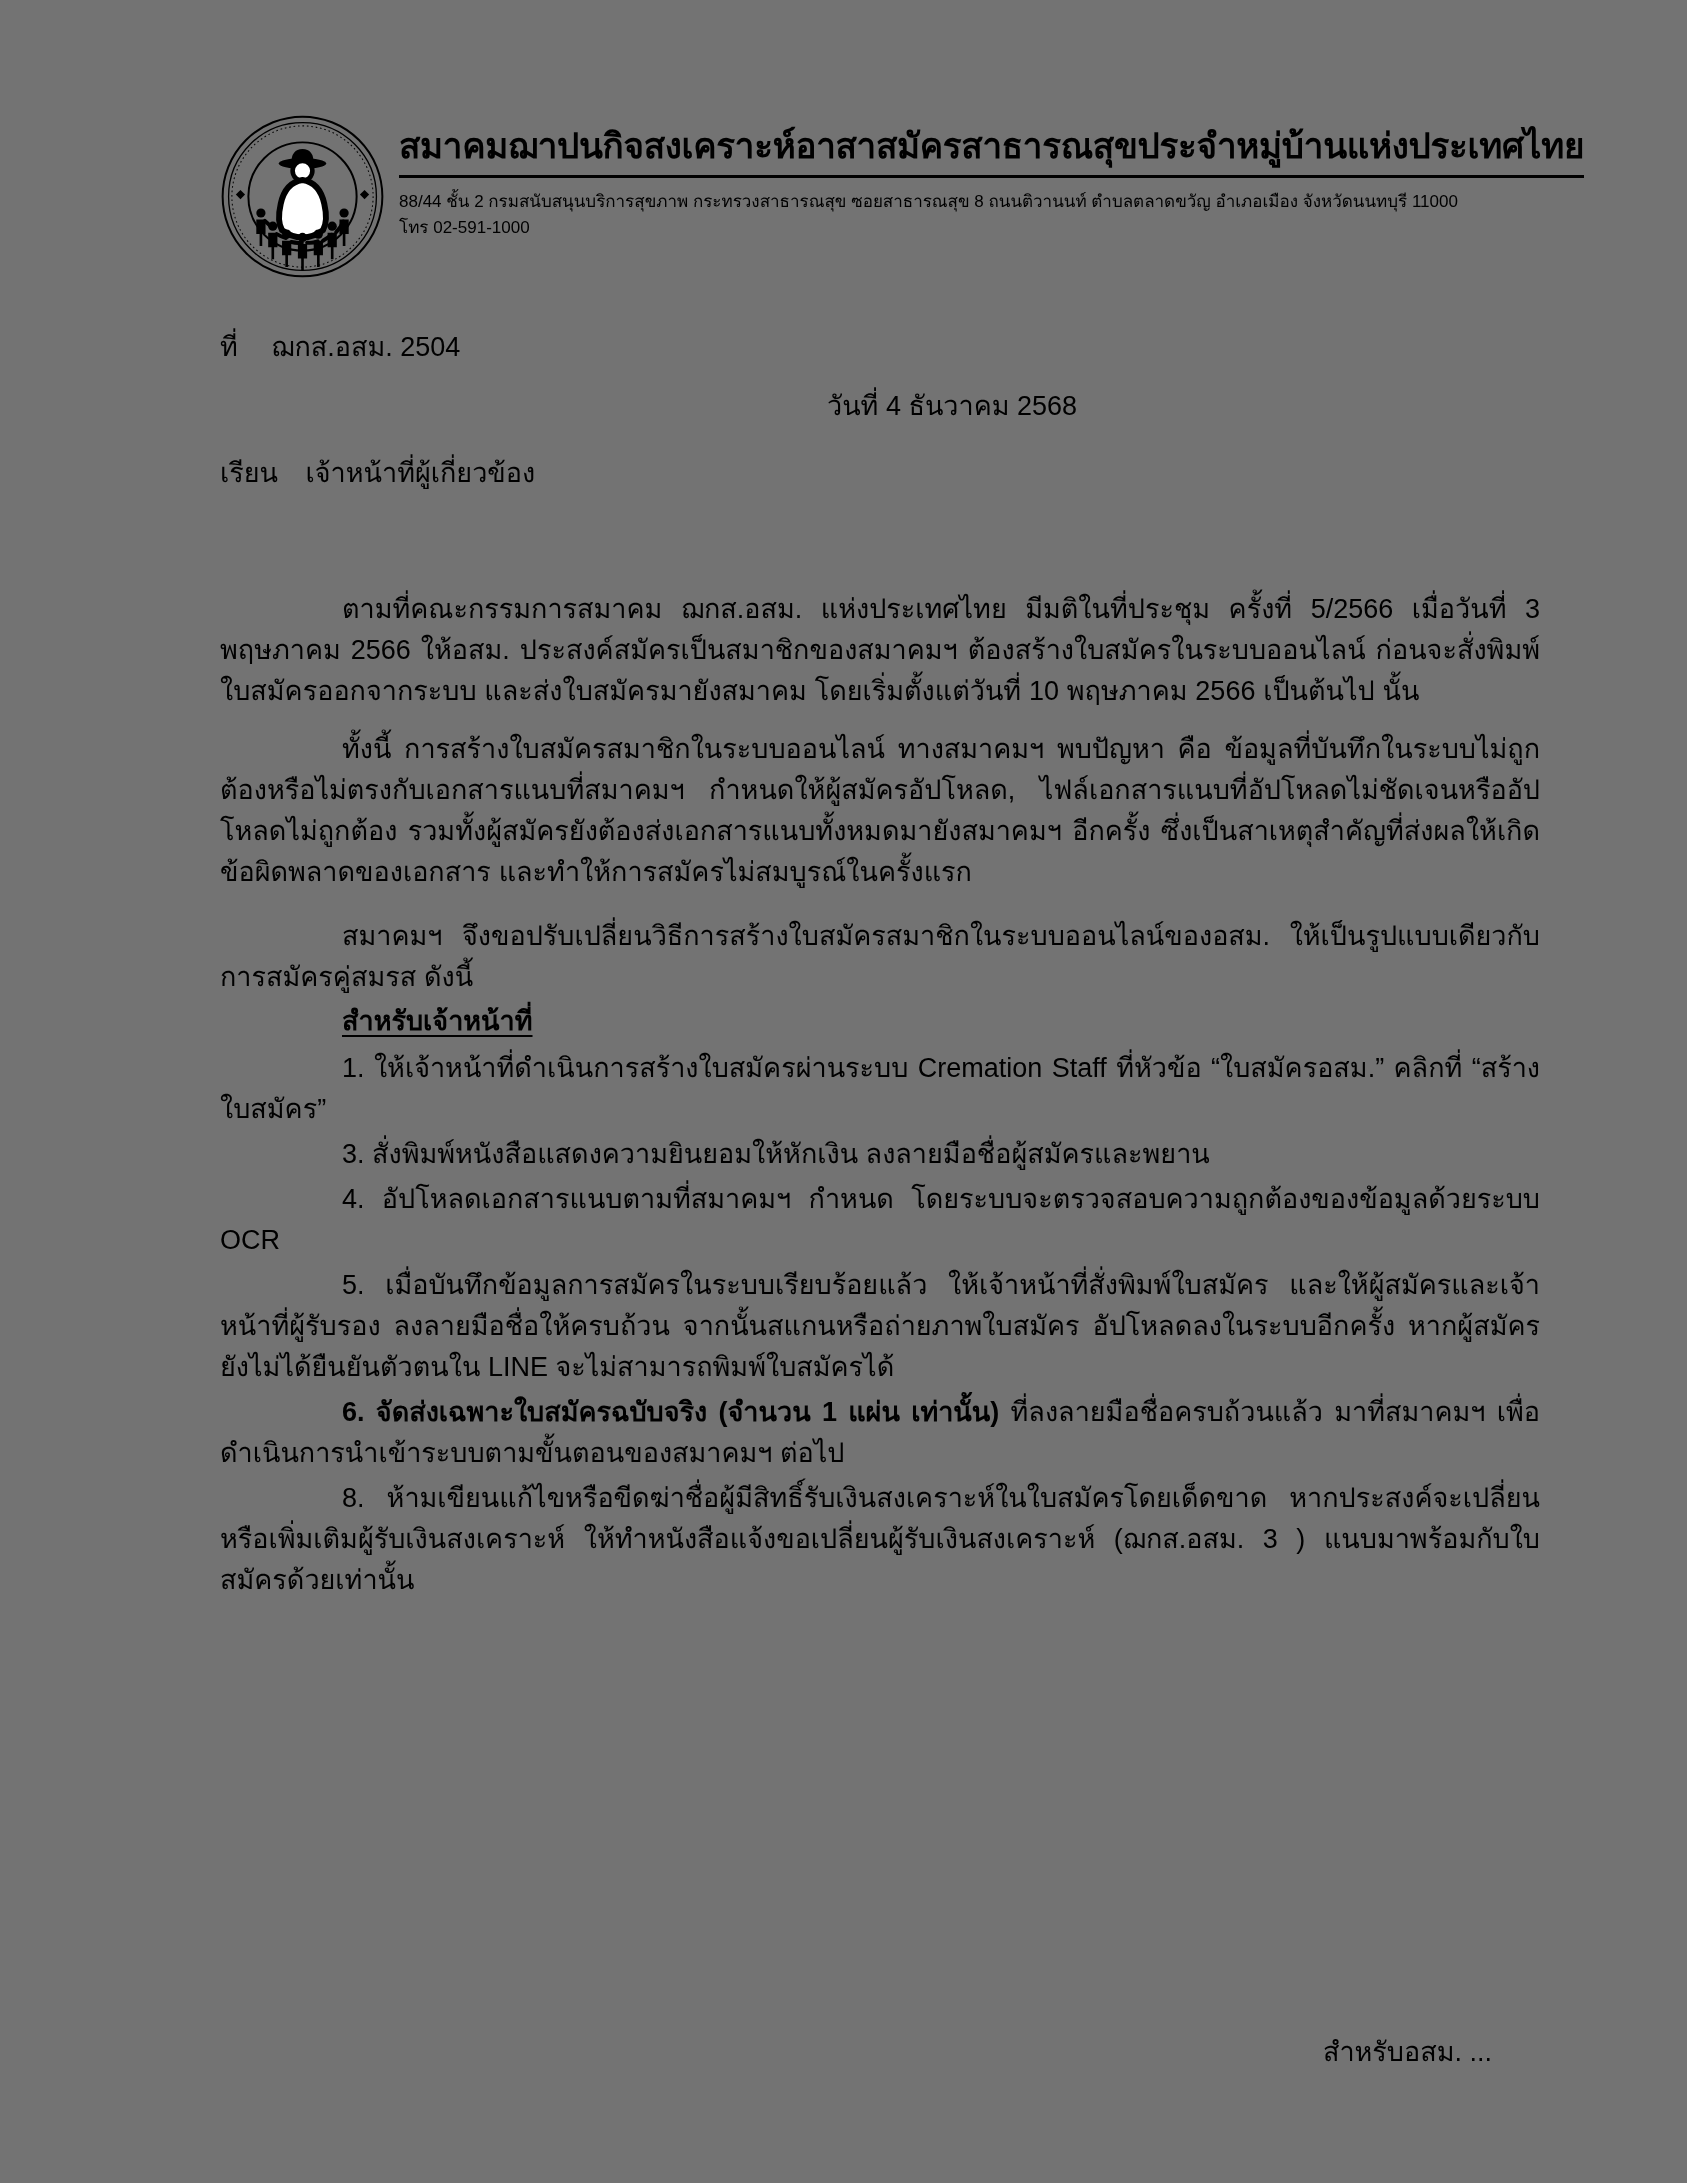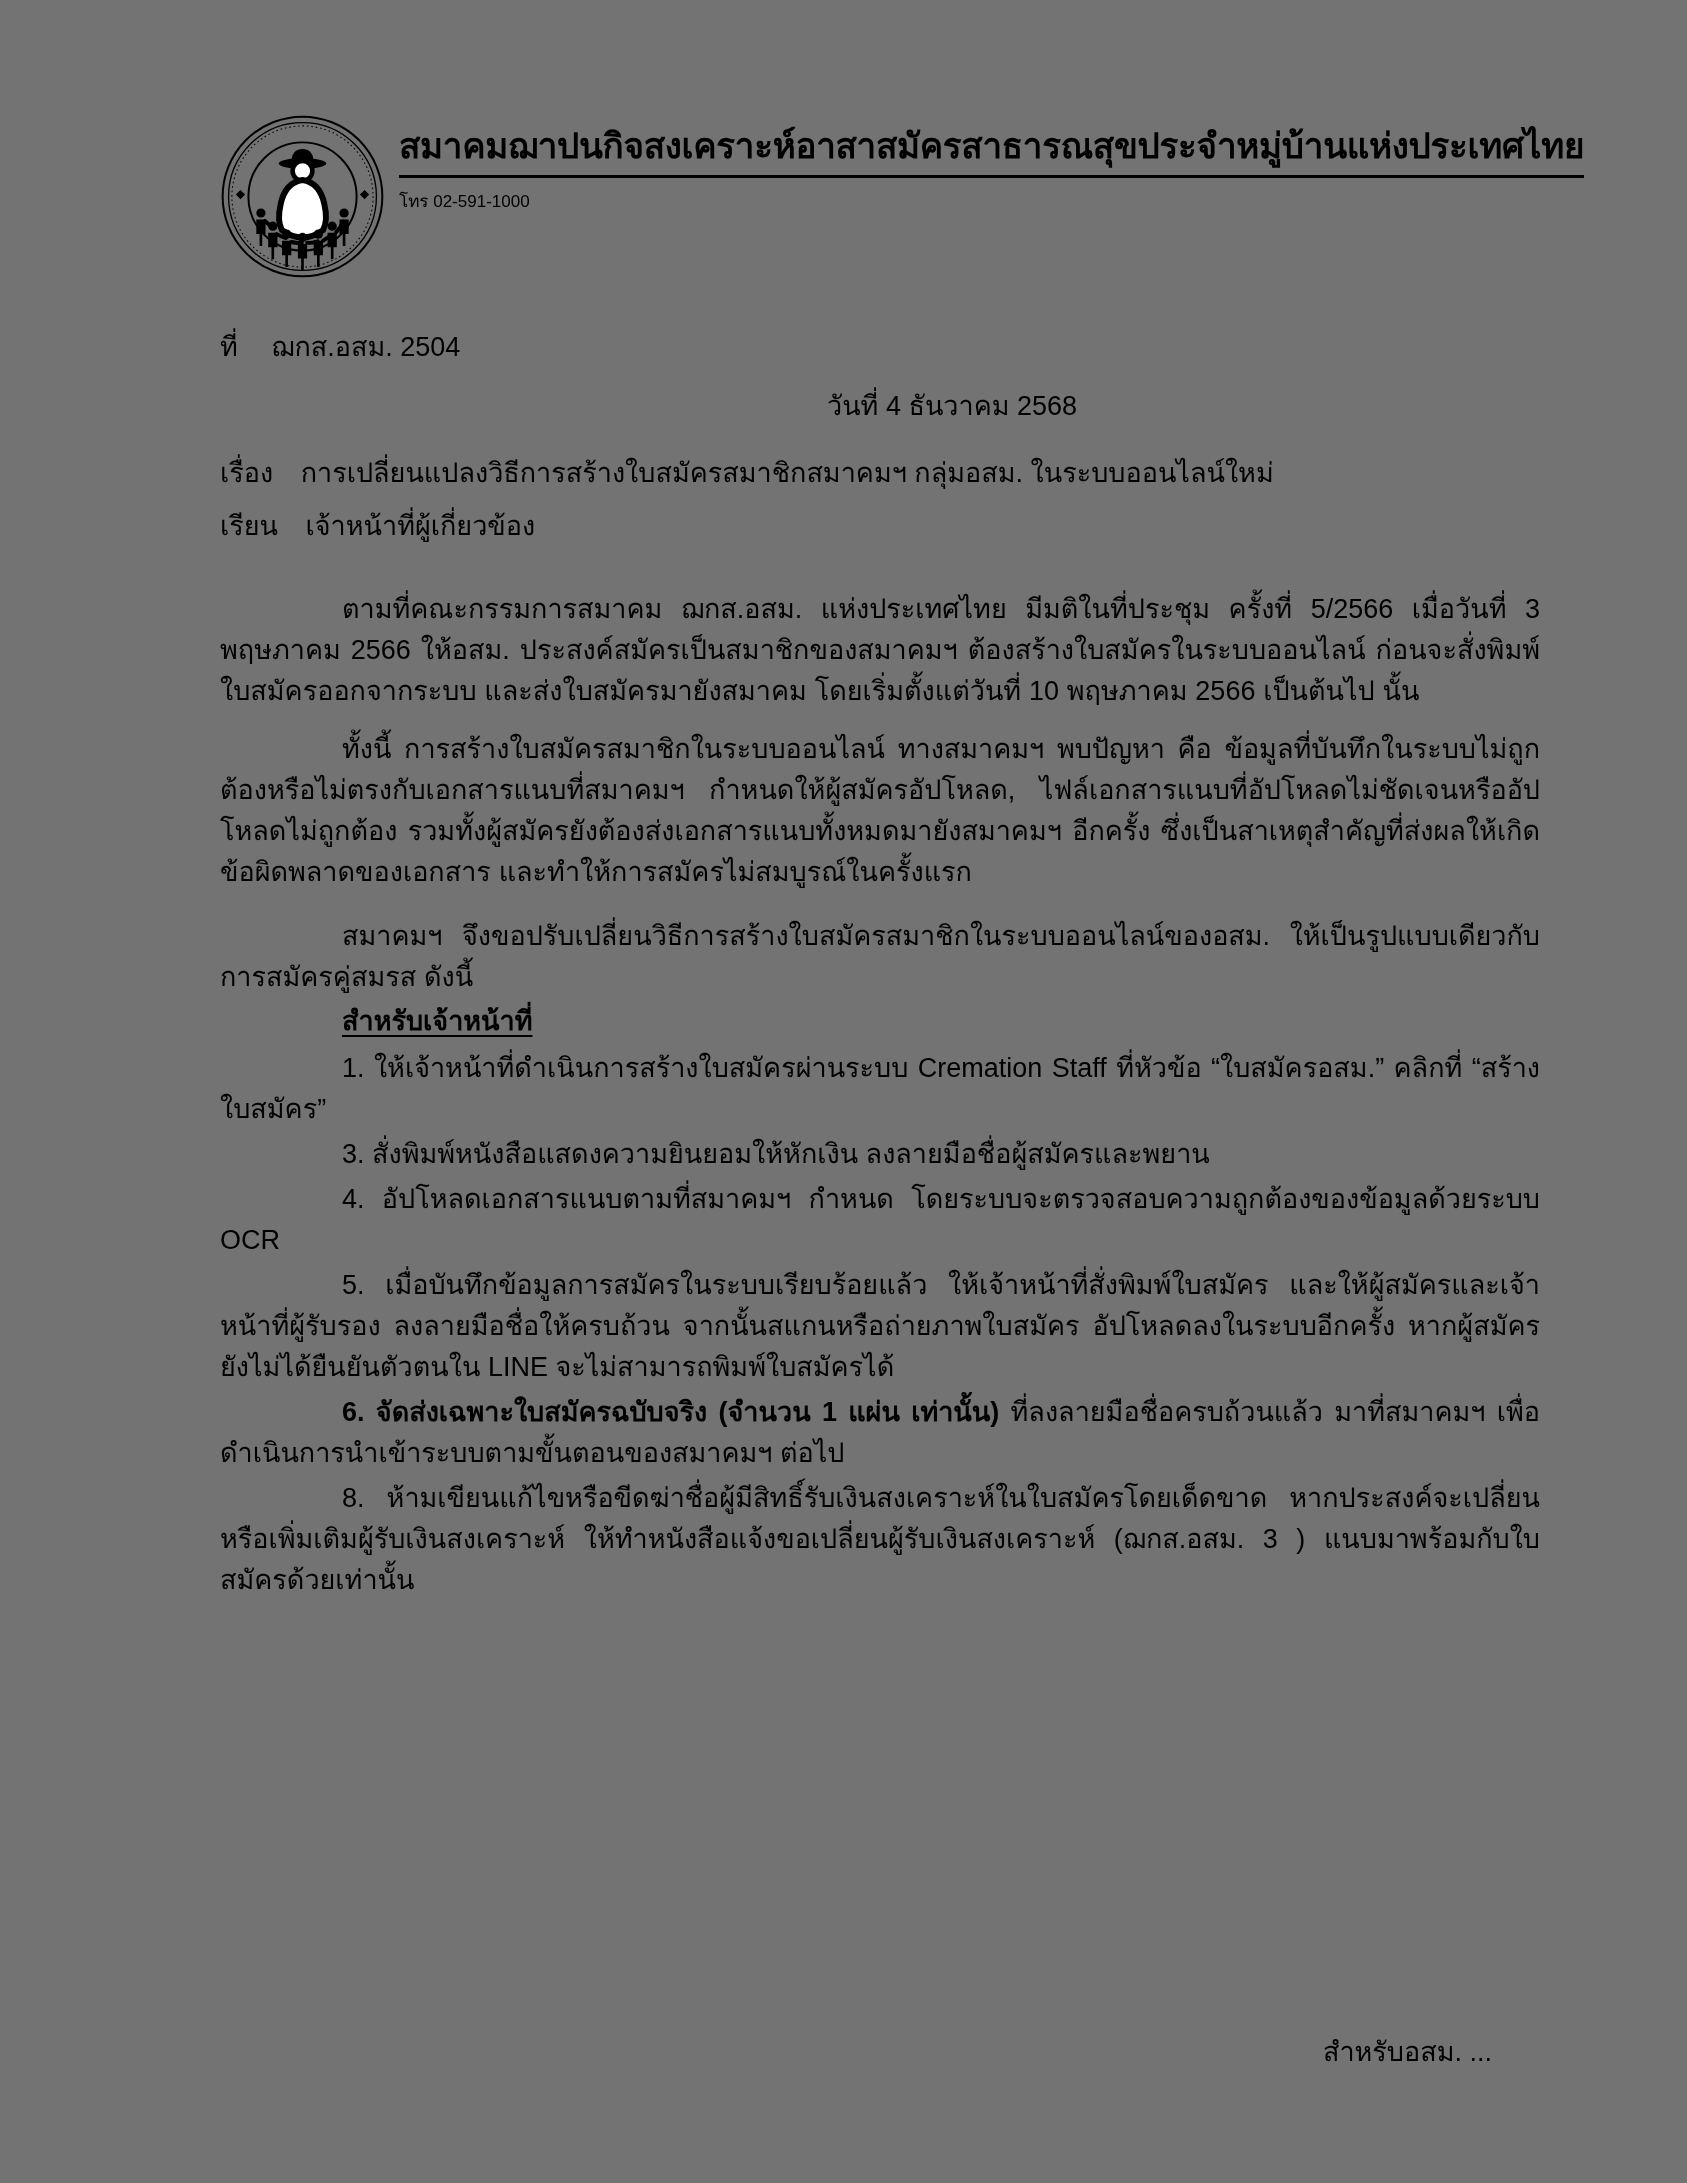--- a/index.html
+++ b/index.html
@@ -241,6 +241,7 @@
     <div class="head-text">
       <div class="org-name">สมาคมฌาปนกิจสงเคราะห์อาสาสมัครสาธารณสุขประจำหมู่บ้านแห่งประเทศไทย</div>
       <hr class="head-rule">
+      <div class="addr-line">88/44 ชั้น 2 กรมสนับสนุนบริการสุขภาพ กระทรวงสาธารณสุข ซอยสาธารณสุข 8 ถนนติวานนท์ ตำบลตลาดขวัญ อำเภอเมือง จังหวัดนนทบุรี 11000</div>
       <div class="addr-line">โทร 02-591-1000</div>
     </div>
   </div>

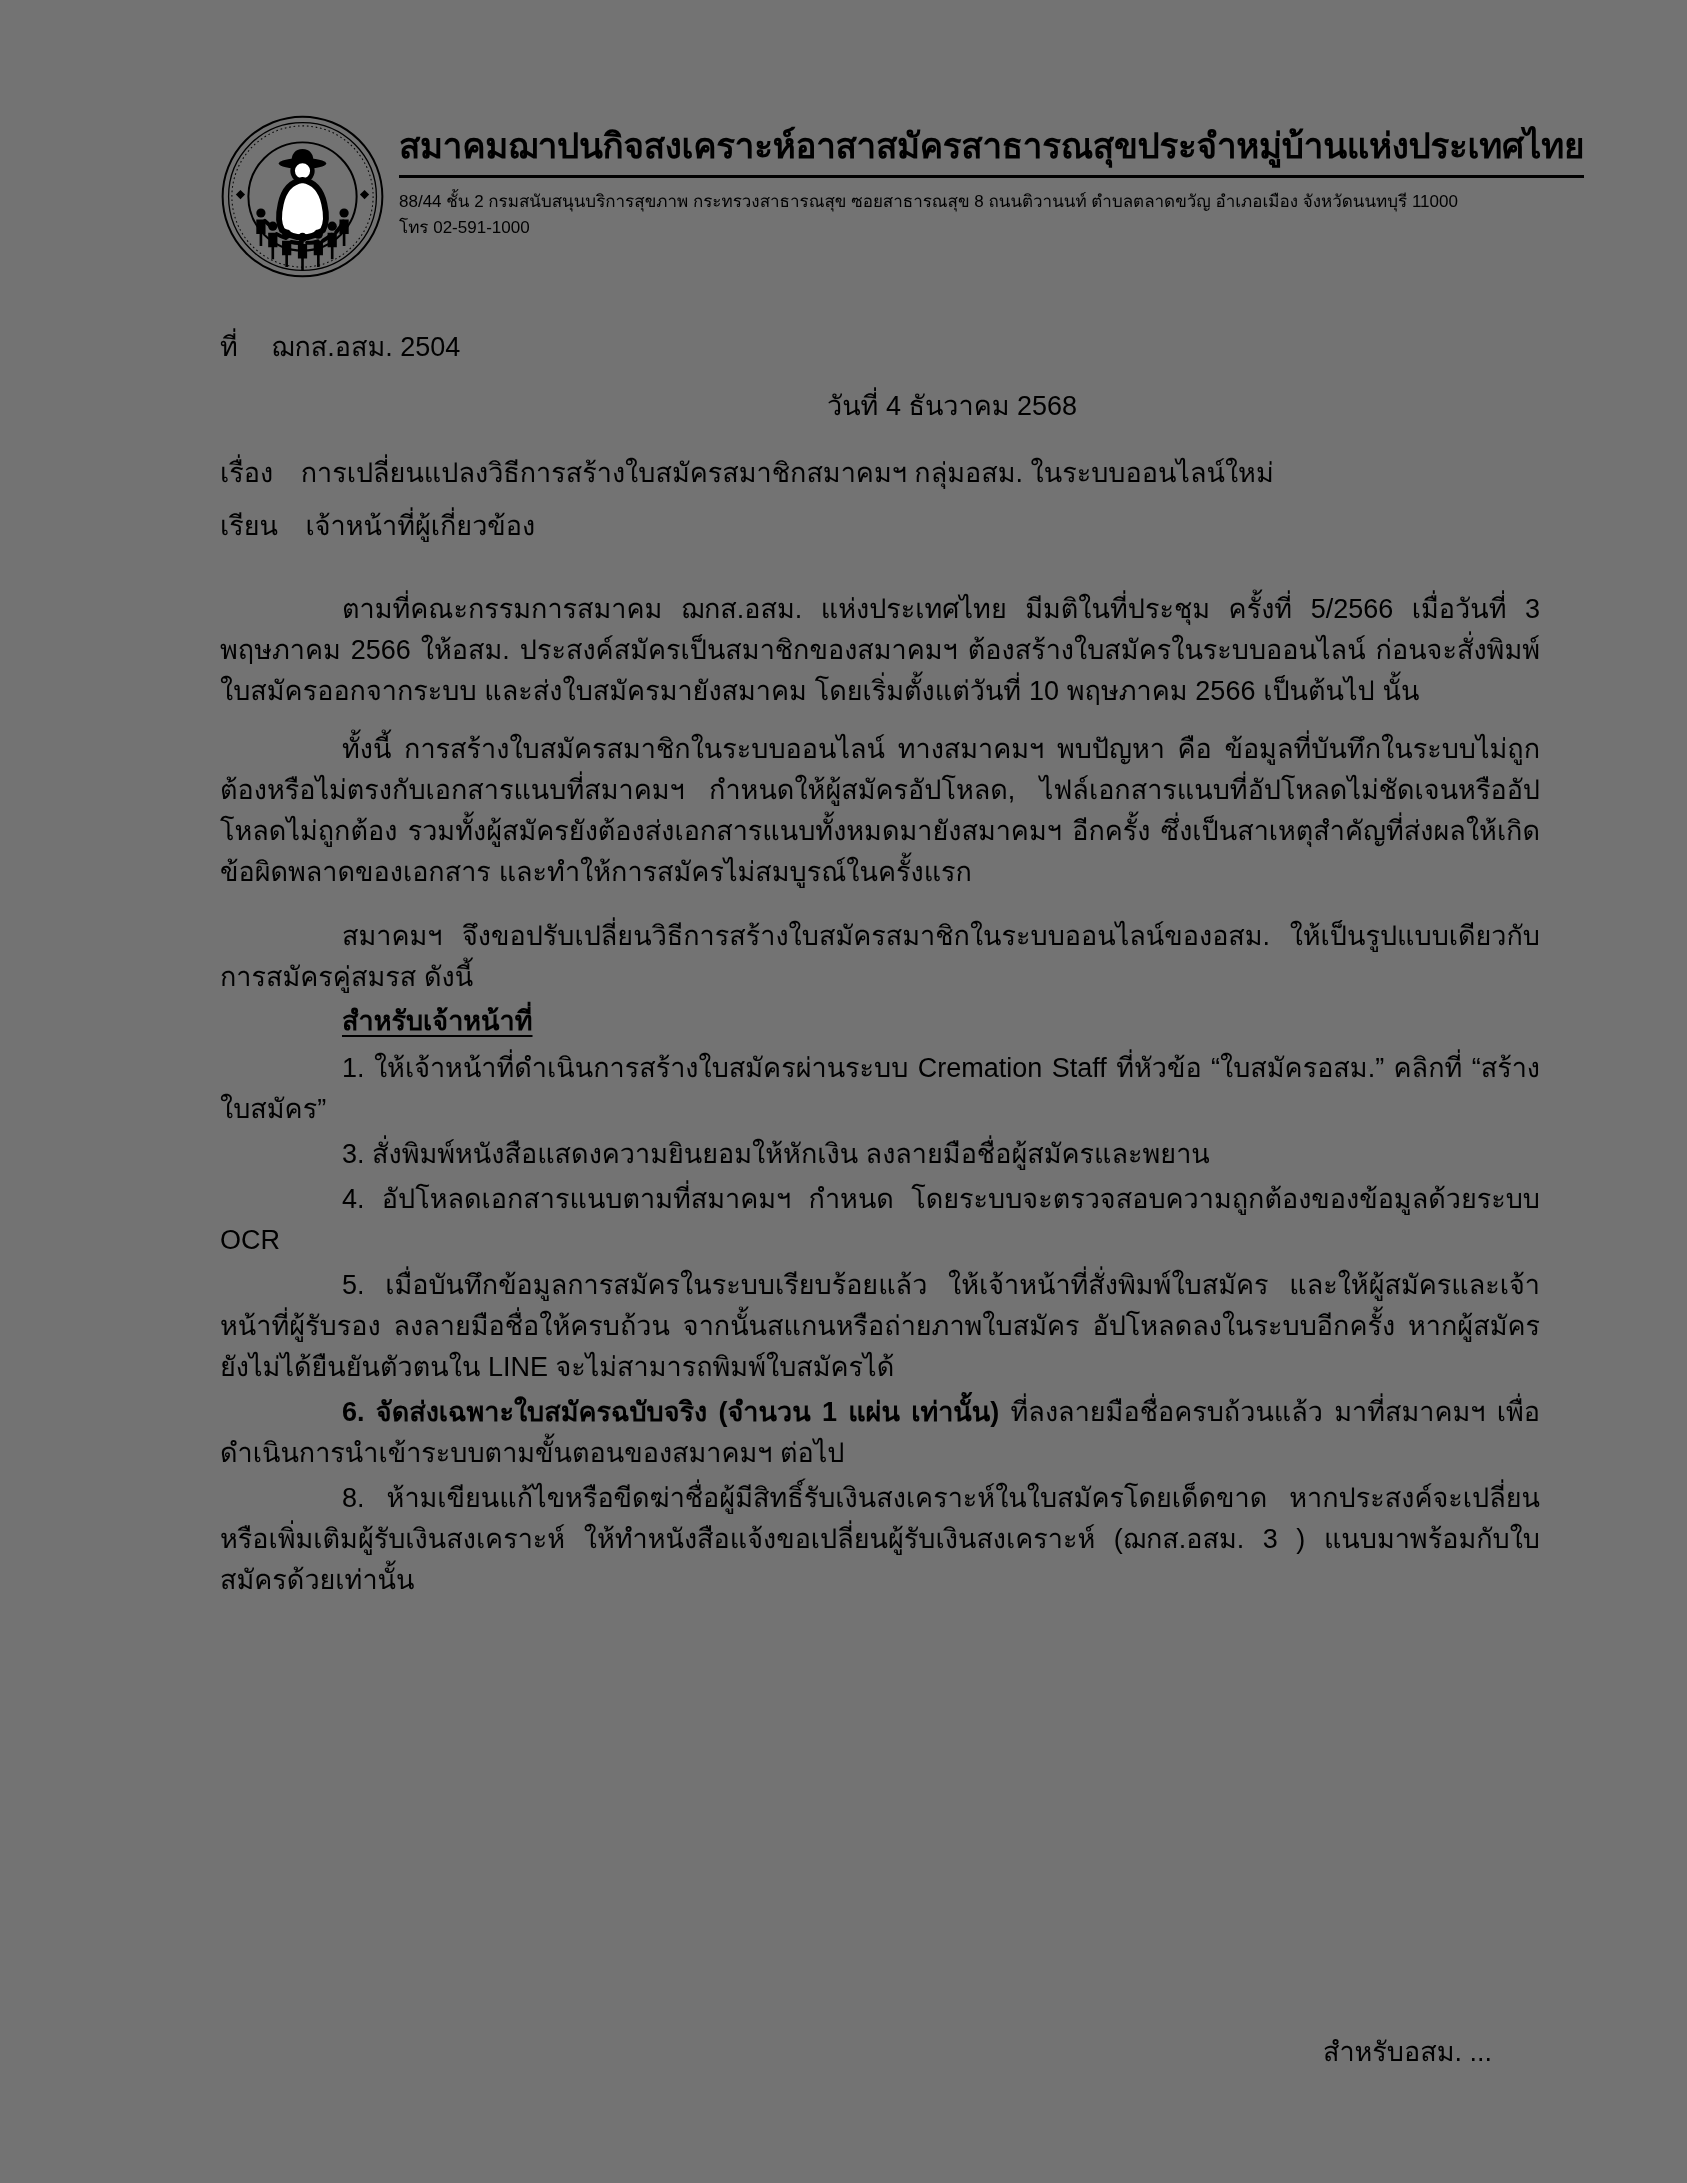--- a/index.html
+++ b/index.html
@@ -255,10 +255,6 @@
   <div class="doc-date">วันที่   4   ธันวาคม 2568</div>
 
   <div class="subject-block">
-    <div class="field-row">
-      <span class="field-label">เรื่อง</span>
-      <span class="field-value">การเปลี่ยนแปลงวิธีการสร้างใบสมัครสมาชิกสมาคมฯ กลุ่มอสม. ในระบบออนไลน์ใหม่</span>
-    </div>
     <div class="field-row">
       <span class="field-label">เรียน</span>
       <span class="field-value">เจ้าหน้าที่ผู้เกี่ยวข้อง</span>

